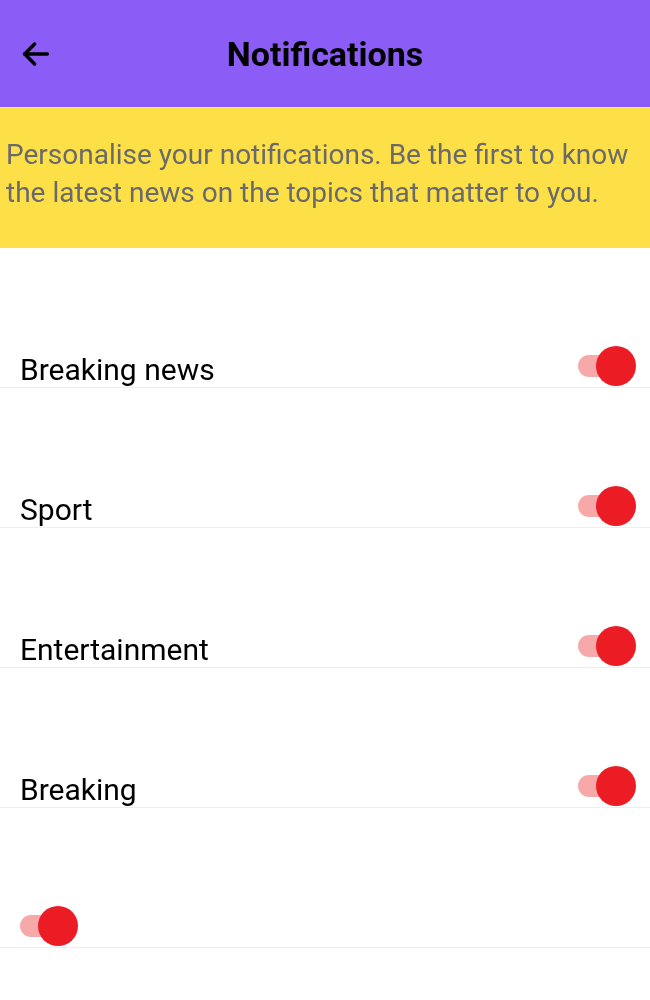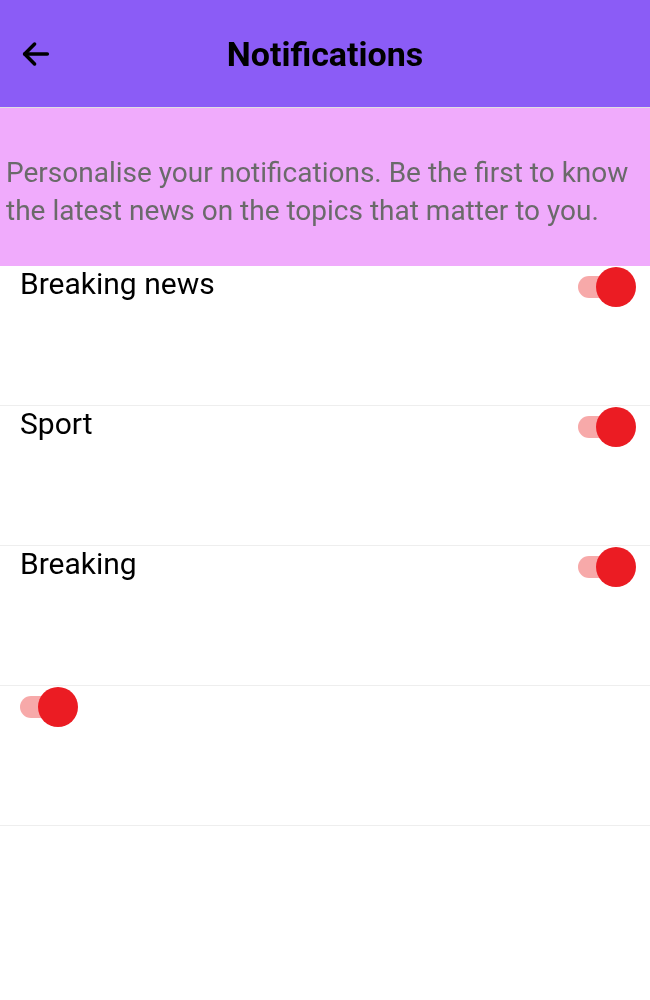--- a/index.html
+++ b/index.html
@@ -42,8 +42,8 @@
       color: #000000;
     }
     .description-section {
-      background: #f0abfc;
-      padding: 46px 6px 36px 6px;
+      background: #fde047;
+      padding: 28px 6px 36px 6px;
     }
     .description-text {
       font-size: 28px;

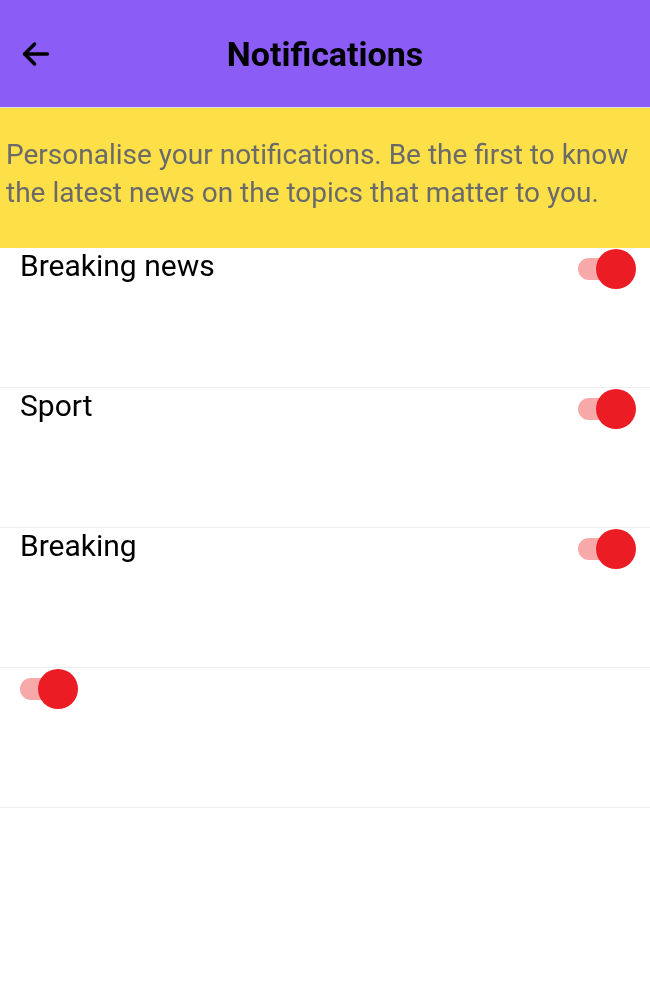--- a/index.html
+++ b/index.html
@@ -56,7 +56,7 @@
     }
     .list-item {
       display: flex;
-      align-items: flex-start;
+      align-items: flex-end;
       justify-content: space-between;
       height: 140px;
       padding: 0 14px 0 20px;

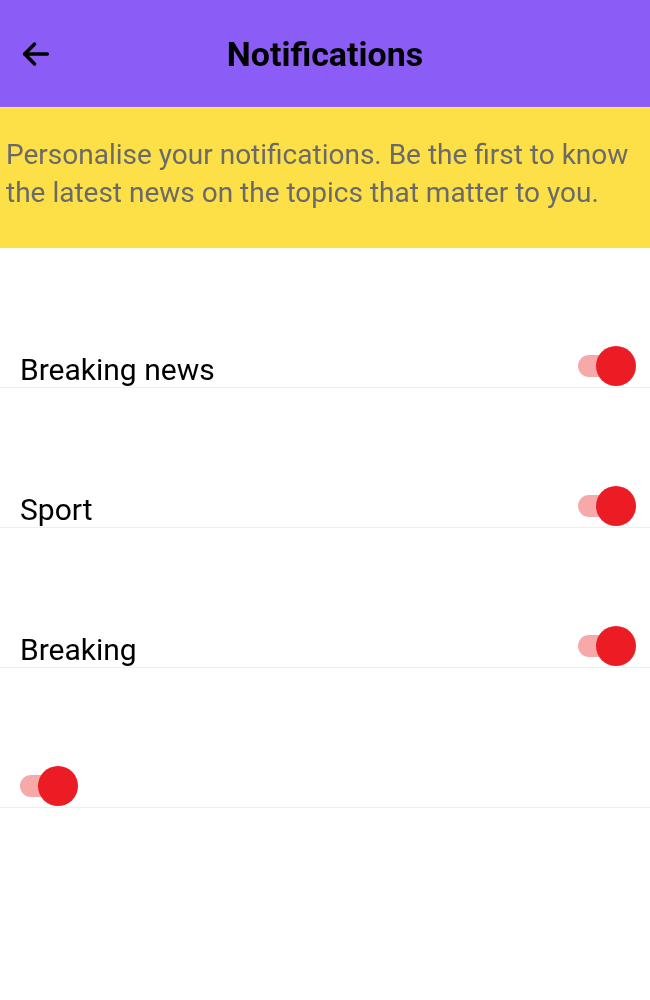--- a/index.html
+++ b/index.html
@@ -127,6 +127,13 @@
     </div>
   </div>
   <div class="list-item">
+    <span class="list-item-label">Entertainment</span>
+    <div class="toggle">
+      <div class="toggle-track"></div>
+      <div class="toggle-thumb"></div>
+    </div>
+  </div>
+  <div class="list-item">
     <span class="list-item-label">Breaking</span>
     <div class="toggle">
       <div class="toggle-track"></div>

